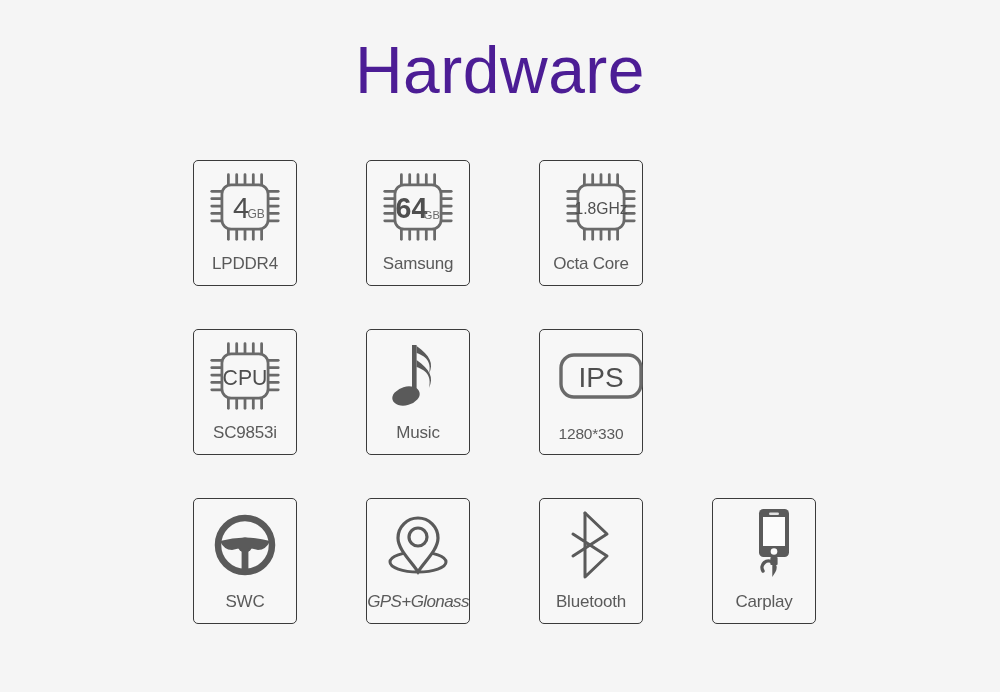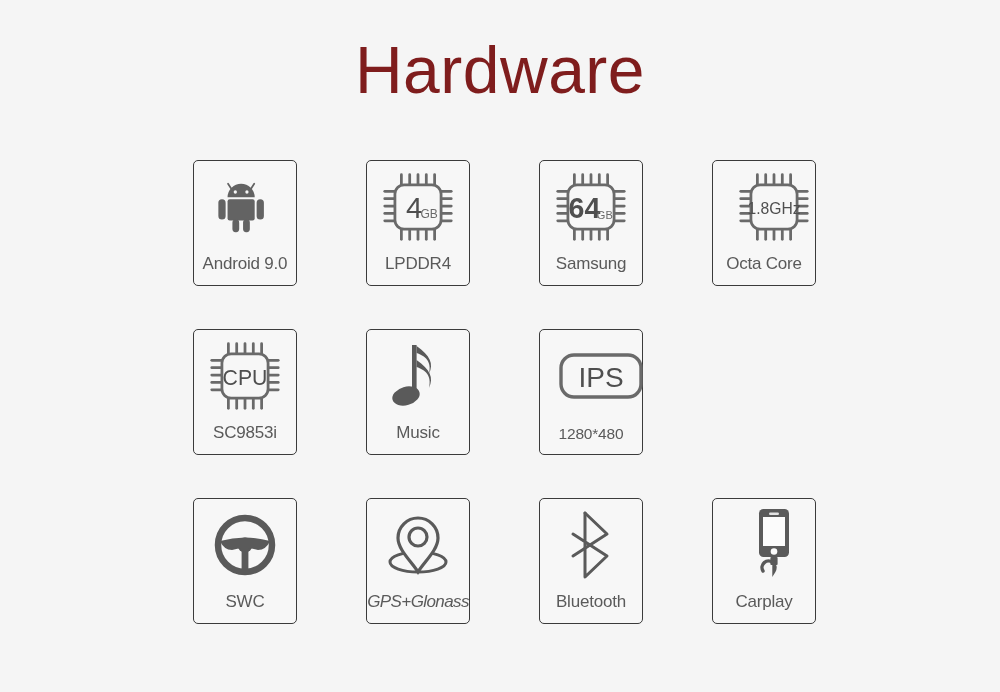--- a/index.html
+++ b/index.html
@@ -29,7 +29,7 @@
     font-size: 66px;
     font-weight: 300;
     letter-spacing: 0.5px;
-    color: #7f1d1d;
+    color: #4c1d95;
     font-family: "Liberation Sans", sans-serif;
     line-height: 1.1;
   }

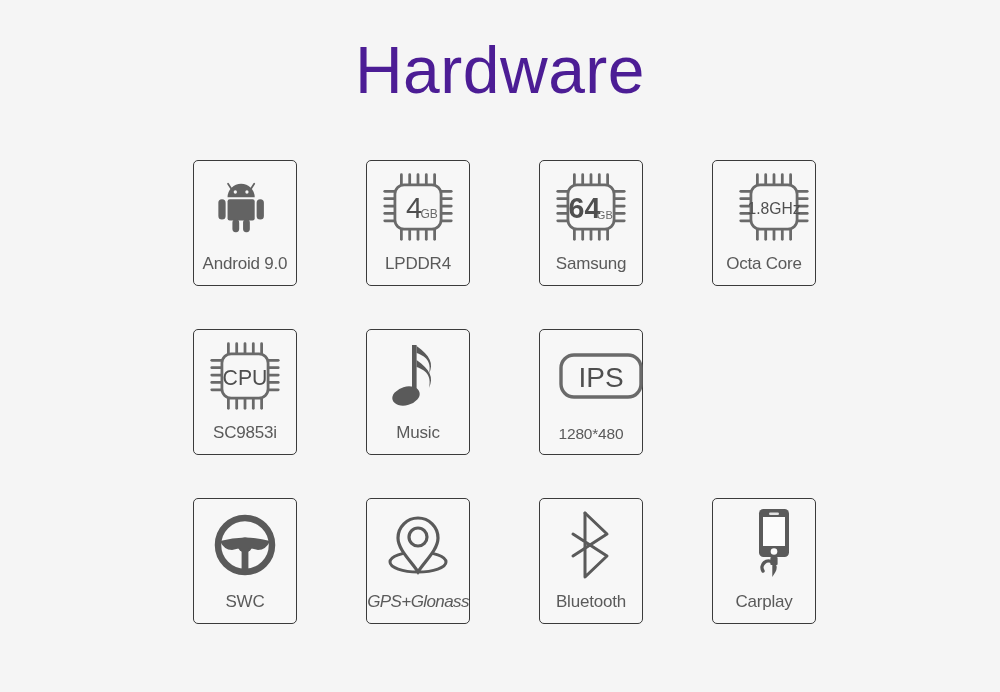--- a/index.html
+++ b/index.html
@@ -96,25 +96,6 @@
 
     <div class="grid-row">
 
-      <div class="tile">
-        <div class="tile-icon">
-          <svg width="62" height="62" viewBox="0 0 64 64">
-            <g fill="#636363">
-              <path d="M18 13.5 L14.5 8" stroke="#636363" stroke-width="1.8" fill="none" stroke-linecap="round"></path>
-              <path d="M38 13.5 L41.5 8" stroke="#636363" stroke-width="1.8" fill="none" stroke-linecap="round"></path>
-              <path d="M14 22 a14 14 0 0 1 28 0 z"></path>
-              <circle cx="22" cy="16.5" r="1.7" fill="#f7f7f7"></circle>
-              <circle cx="34" cy="16.5" r="1.7" fill="#f7f7f7"></circle>
-              <rect x="14" y="24" width="28" height="22" rx="2.2"></rect>
-              <rect x="4.5" y="24" width="7.5" height="21" rx="3.7"></rect>
-              <rect x="44" y="24" width="7.5" height="21" rx="3.7"></rect>
-              <rect x="19" y="45" width="7" height="13" rx="3.2"></rect>
-              <rect x="30" y="45" width="7" height="13" rx="3.2"></rect>
-            </g>
-          </svg>
-        </div>
-        <div class="tile-label">Android 9.0</div>
-      </div>
 
       <div class="tile">
         <div class="tile-icon">

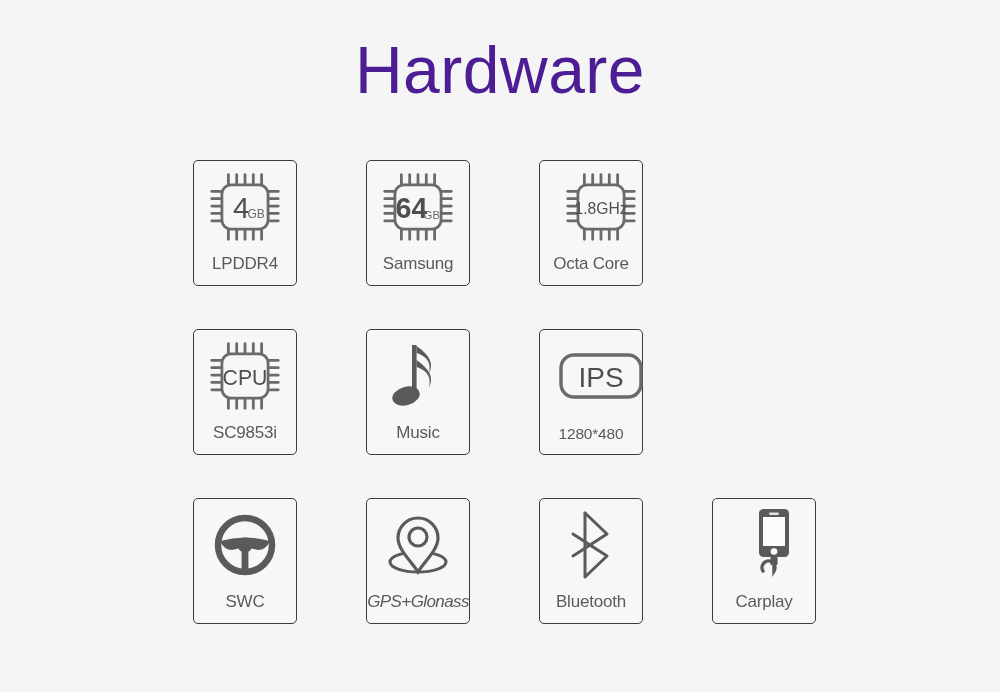--- a/index.html
+++ b/index.html
@@ -253,7 +253,7 @@
             <text x="43" y="35" text-anchor="middle" font-family="Liberation Sans, sans-serif" font-size="28" fill="#4f4f4f">IPS</text>
           </svg>
         </div>
-        <div class="tile-label small">1280*480</div>
+        <div class="tile-label small">1280*330</div>
       </div>
 
     </div>

